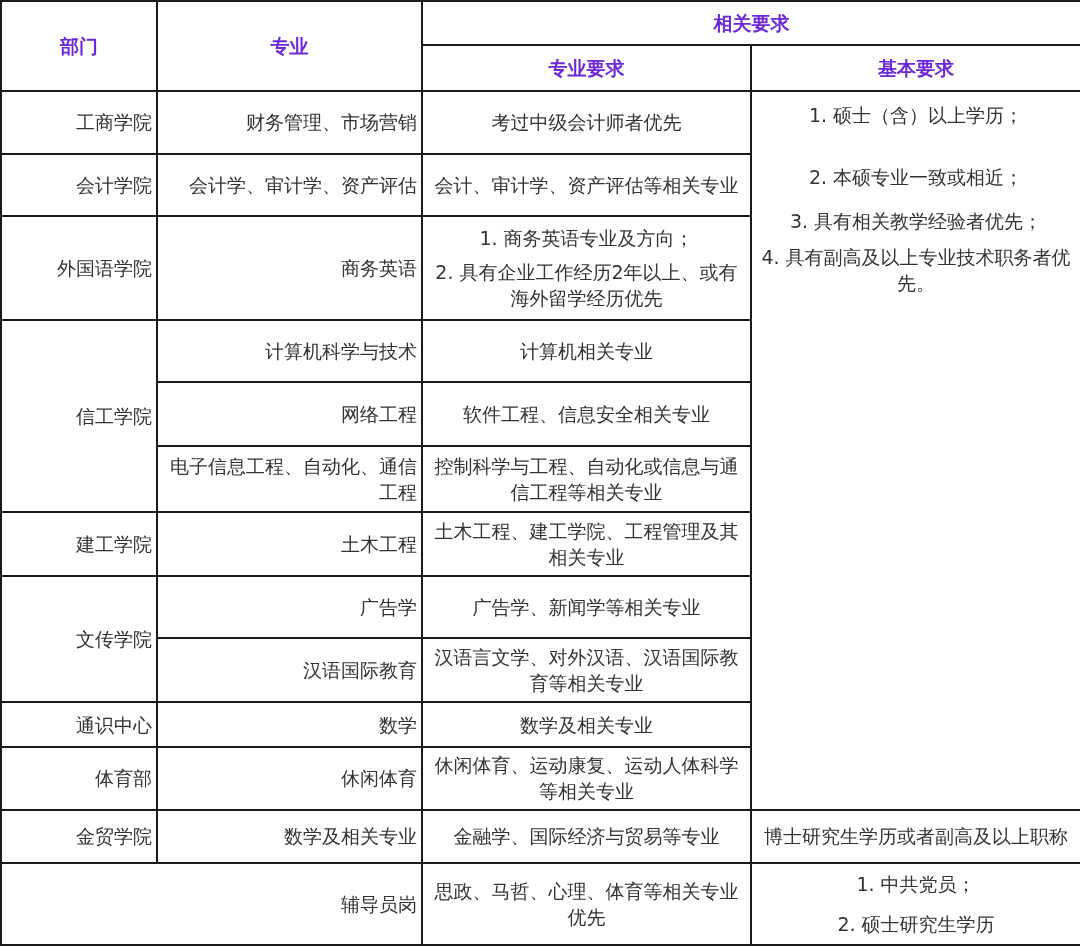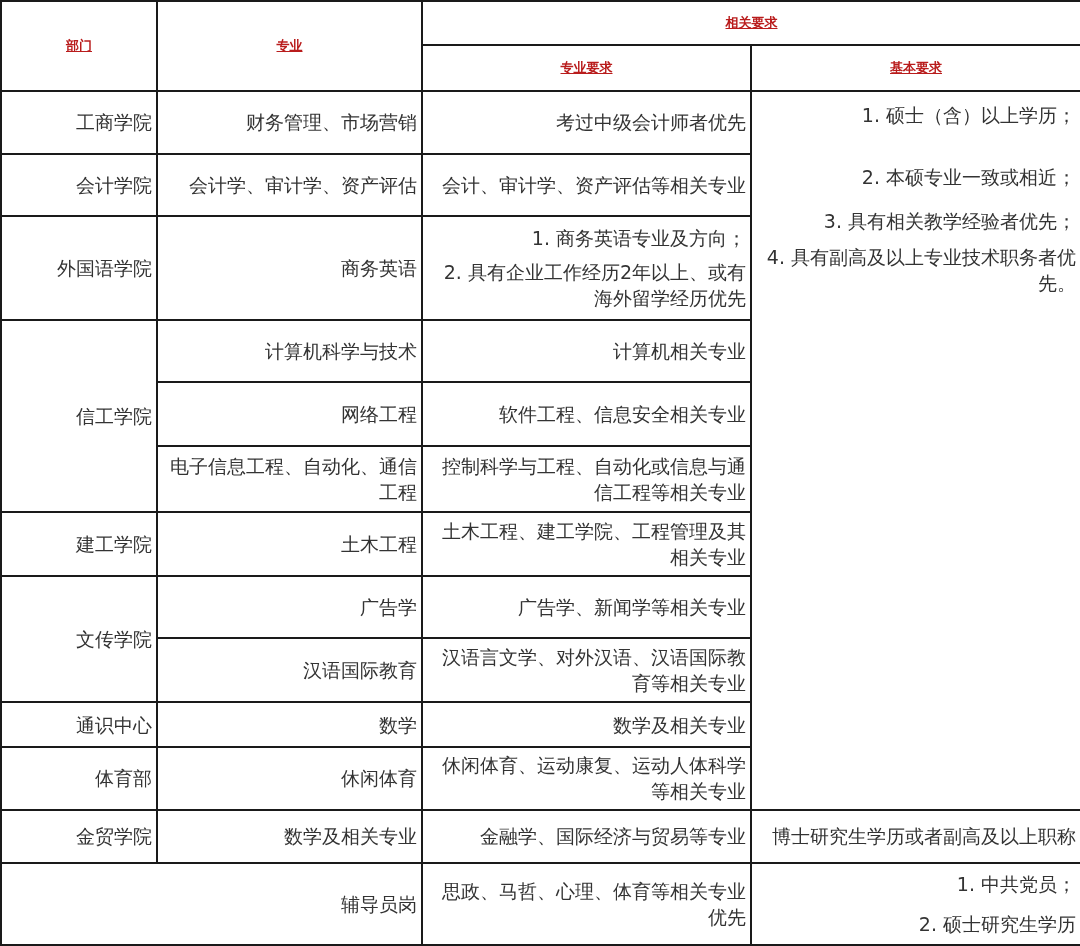--- a/index.html
+++ b/index.html
@@ -19,7 +19,7 @@
     vertical-align: middle;
     line-height: 26px;
   }
-  th { font-weight: bold; font-size: 13px; text-align: center; color: #b91c1c; text-decoration: underline; }
+  th { font-weight: bold; font-size: 19px; text-align: center; color: #6d28d9; }
   .c { text-align: right; }
   .l { text-align: right; }
   .basic { vertical-align: top; padding-top: 4px; }

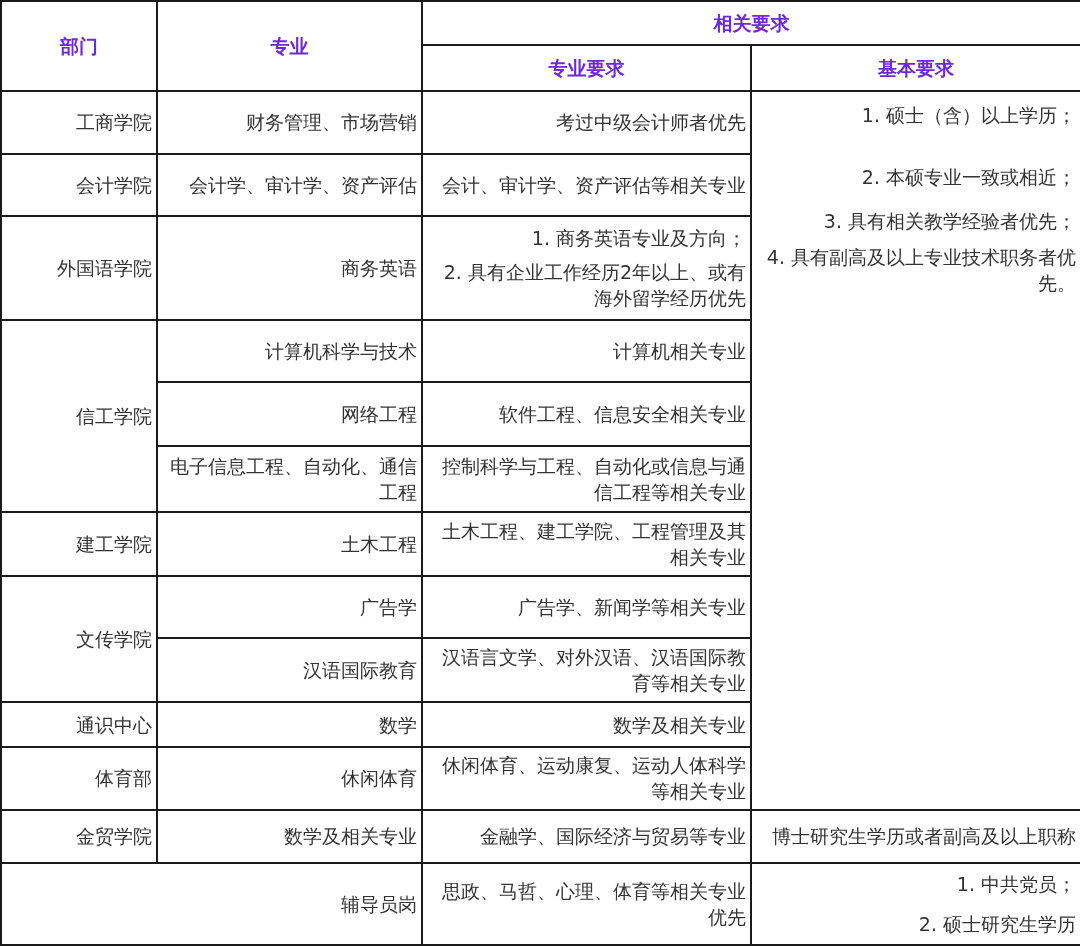--- a/index.html
+++ b/index.html
@@ -21,7 +21,7 @@
   }
   th { font-weight: bold; font-size: 19px; text-align: center; color: #6d28d9; }
   .c { text-align: right; }
-  .l { text-align: right; }
+  .l { text-align: center; }
   .basic { vertical-align: top; padding-top: 4px; }
   .basic div { margin: 0; }
 </style>

